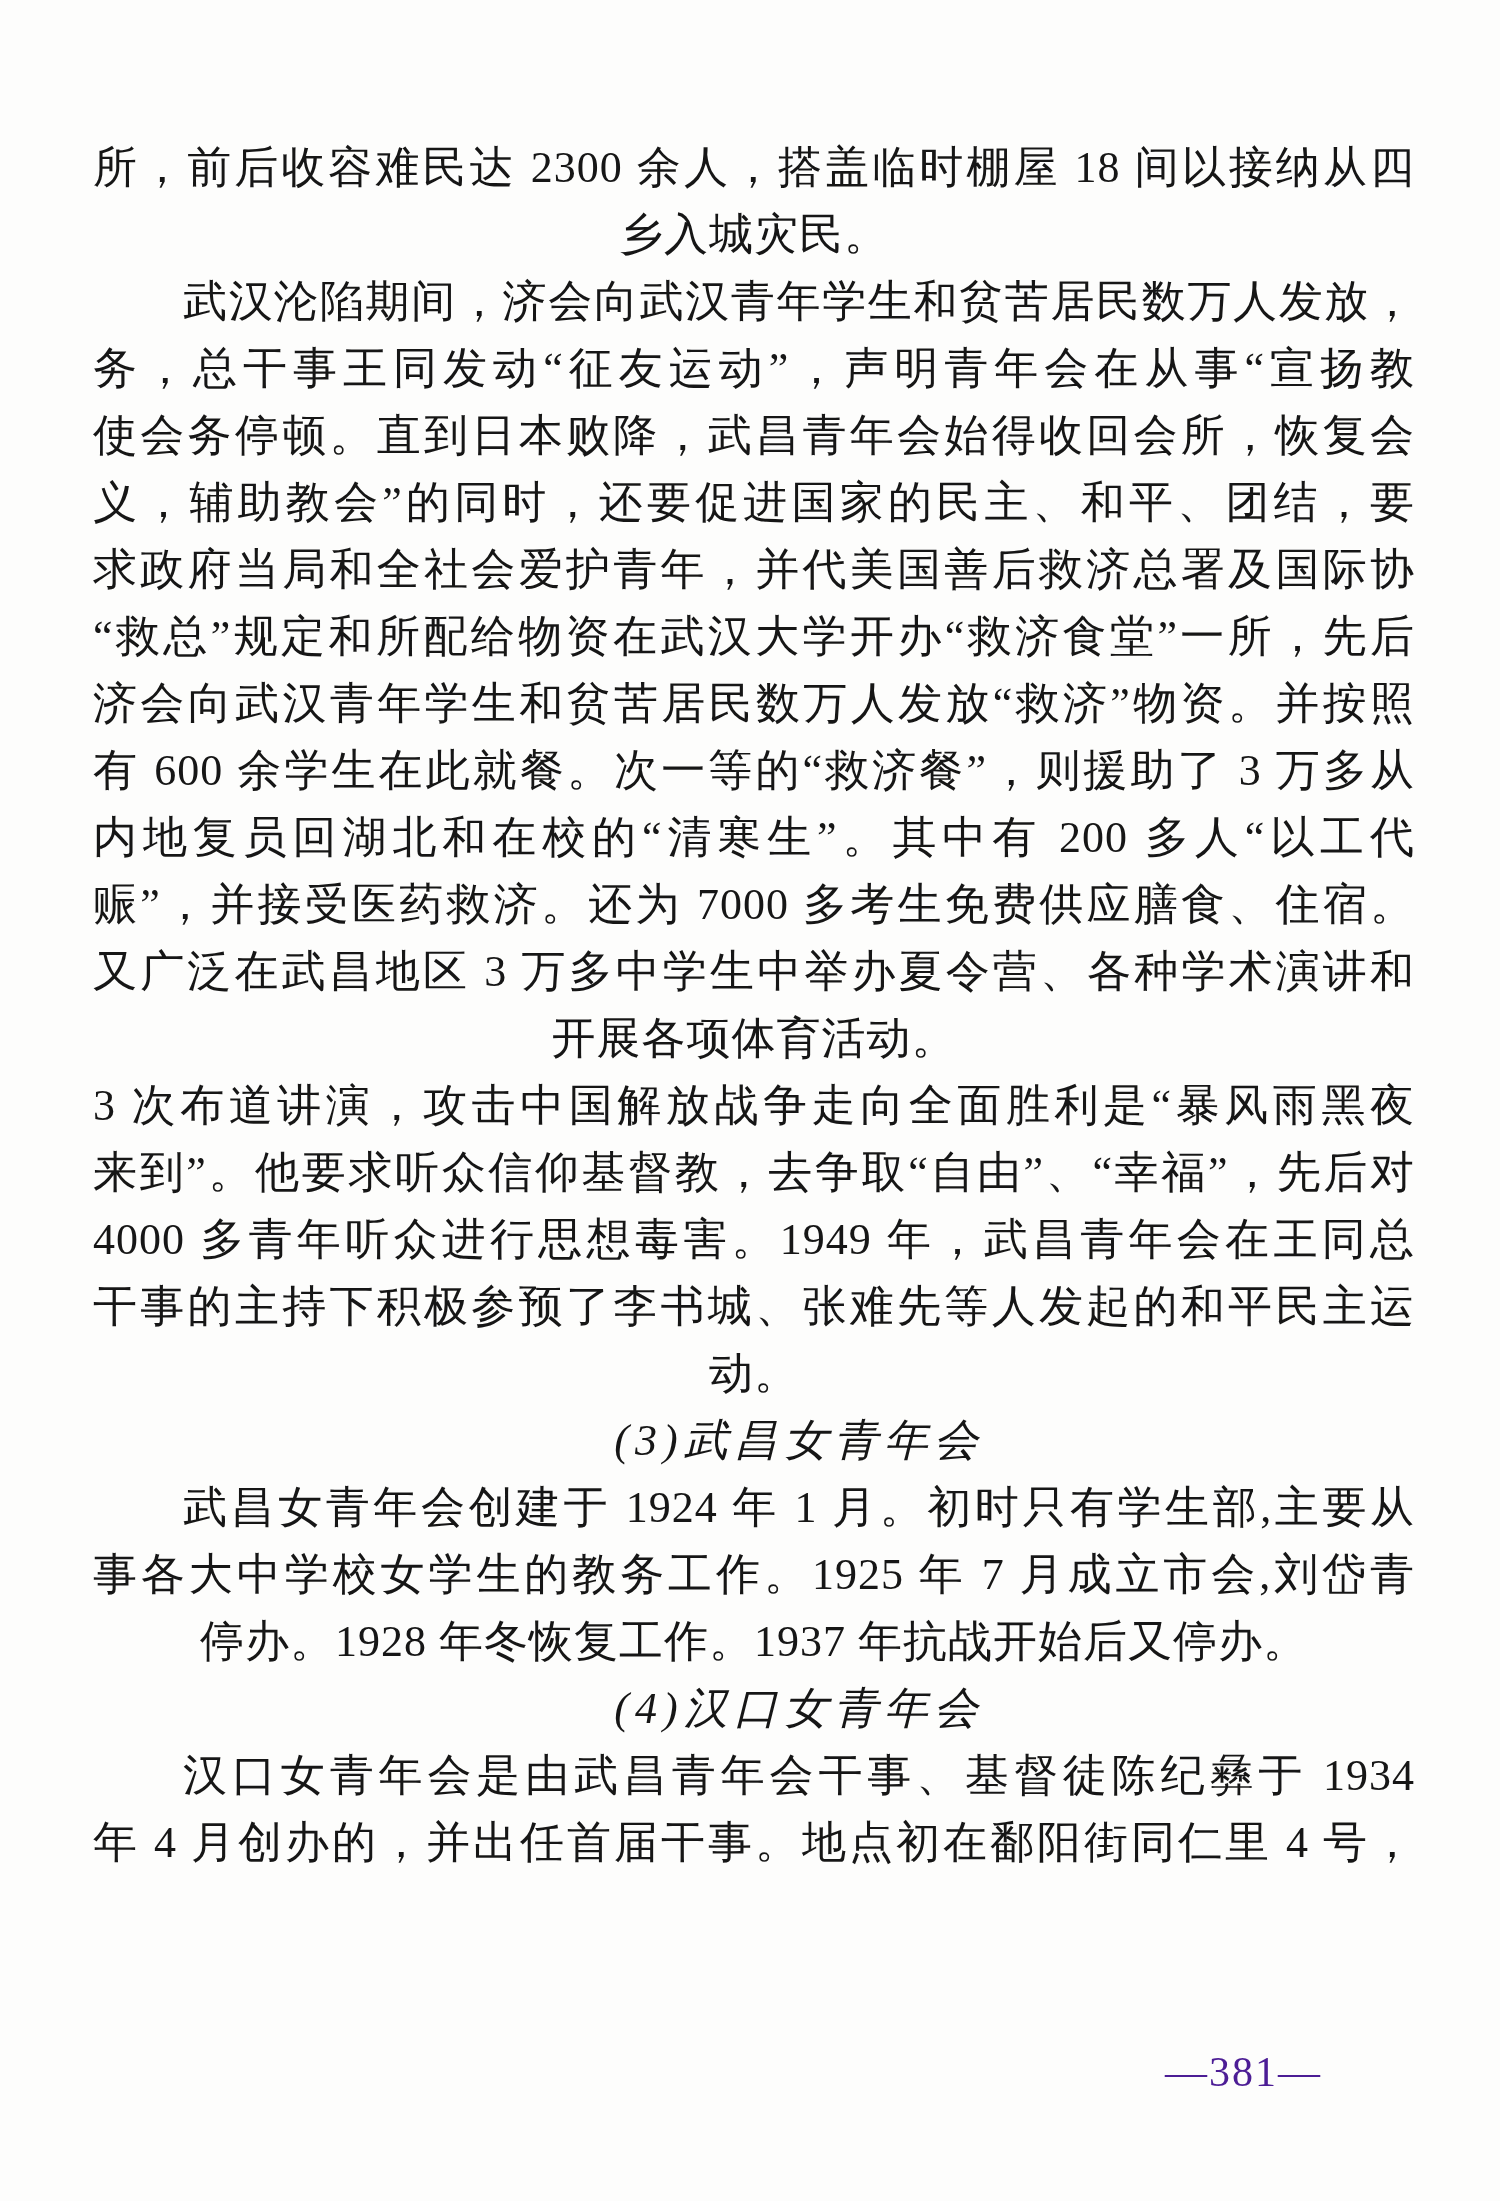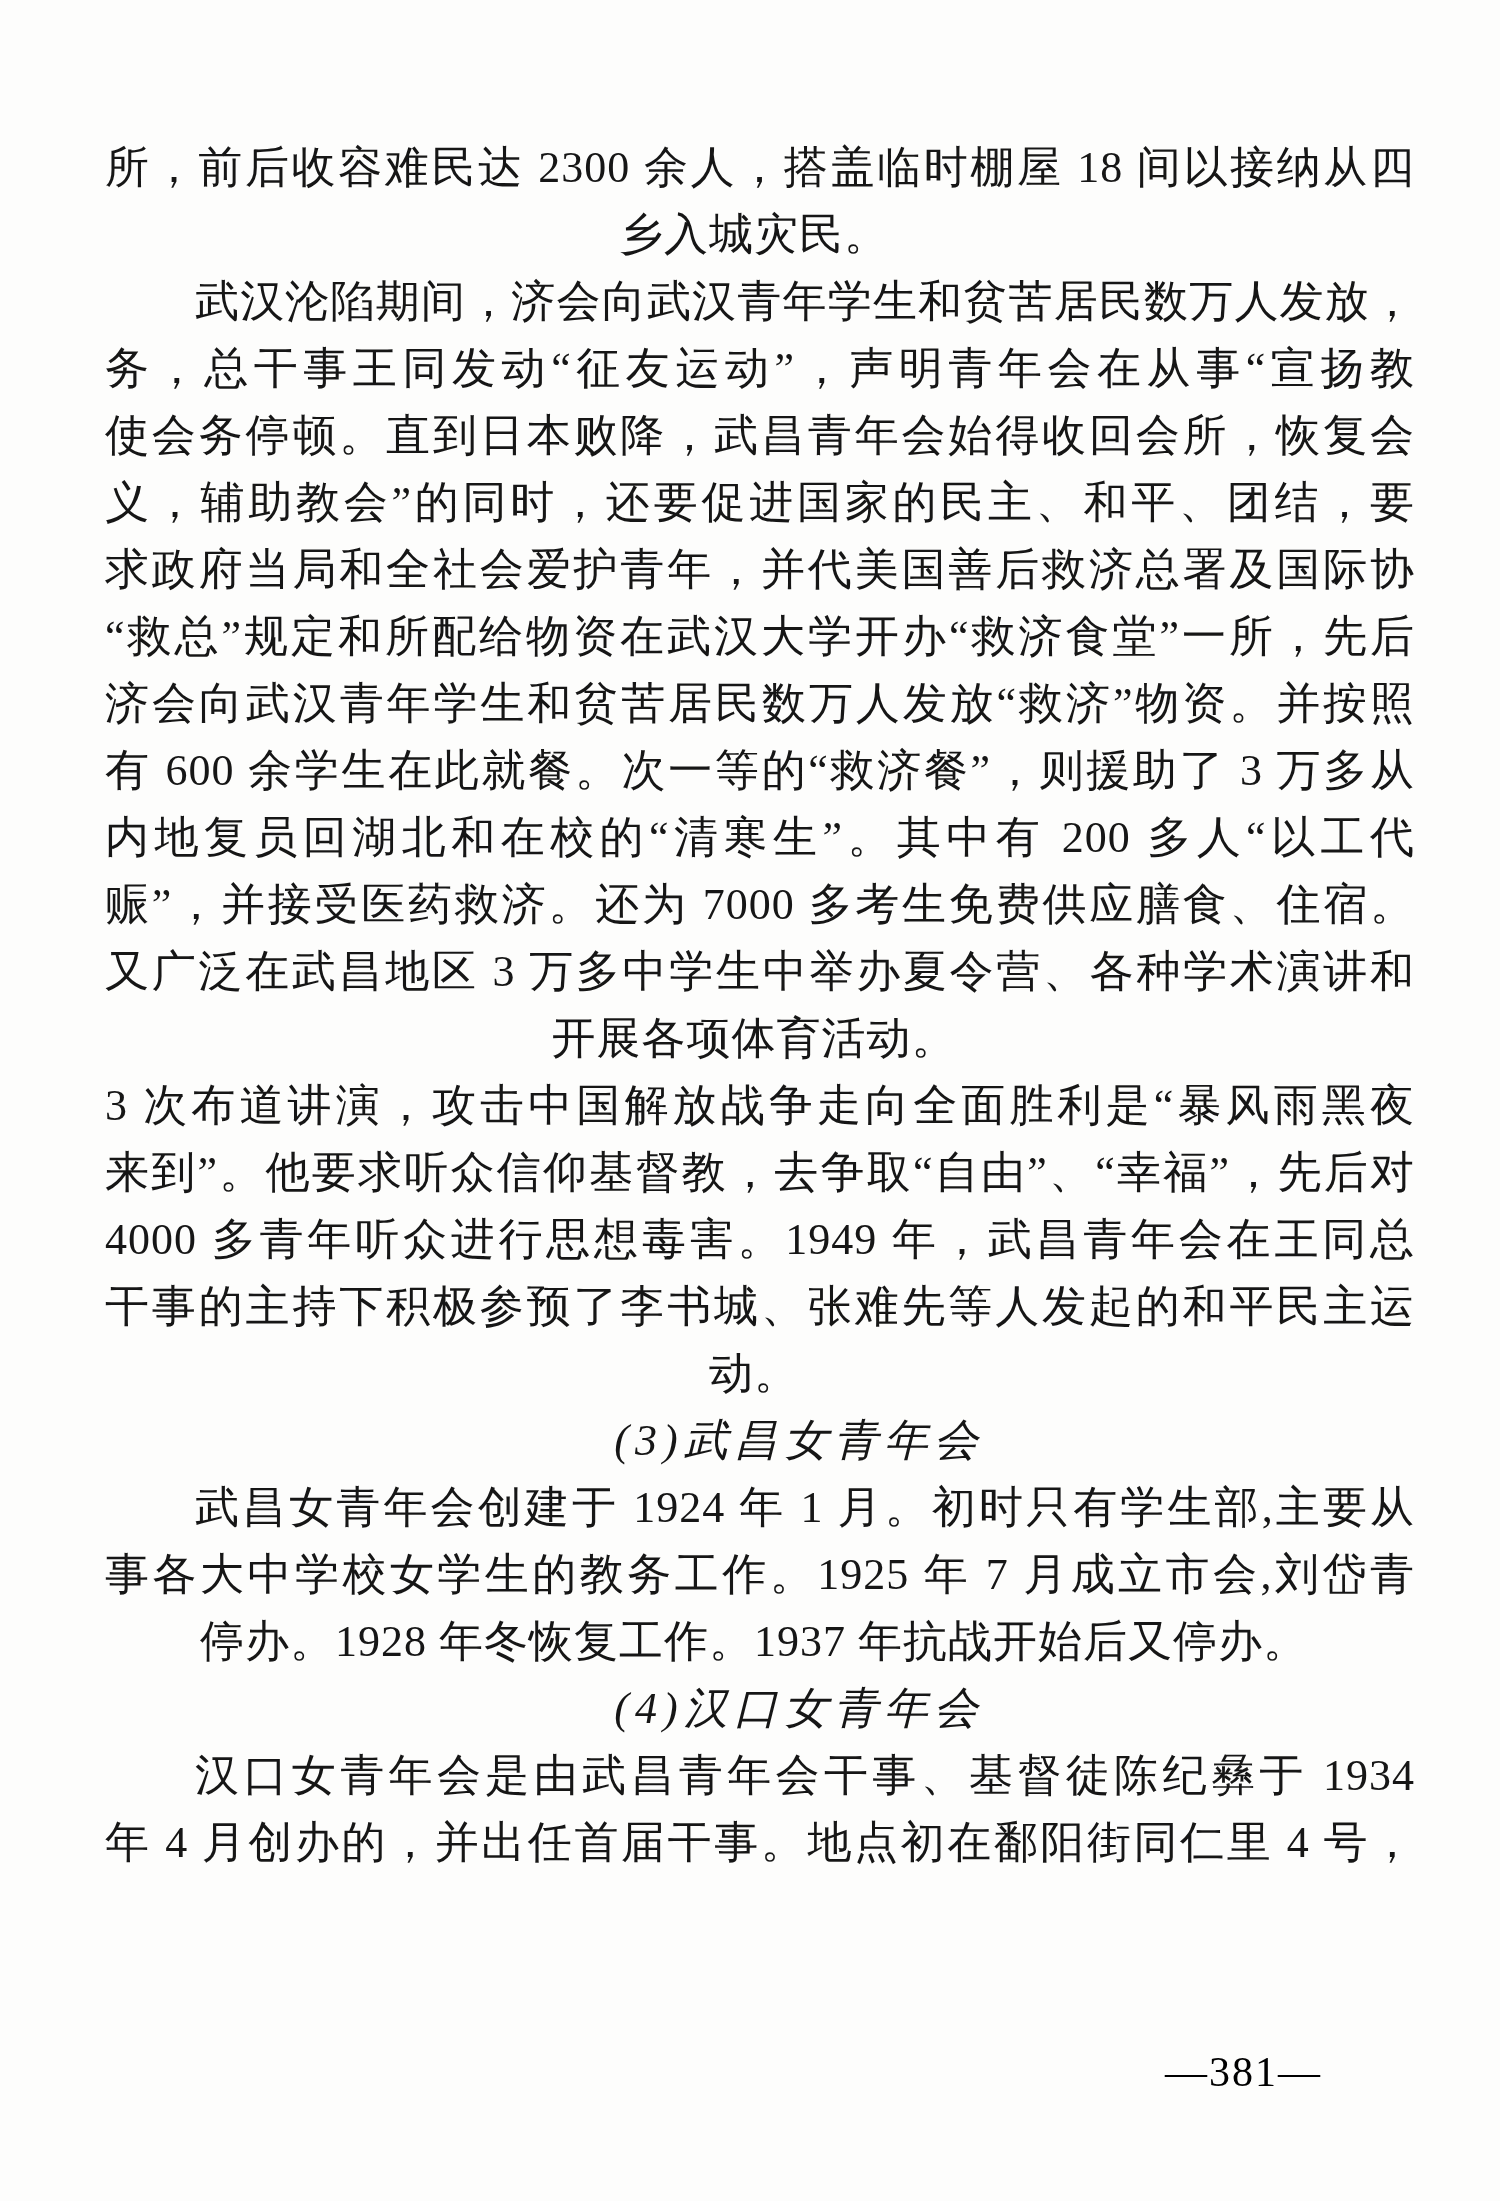--- a/index.html
+++ b/index.html
@@ -33,7 +33,6 @@
   .j {
     text-align: justify;
     text-align-last: justify;
-    margin-left: 12px;
   }
   
   .ind {

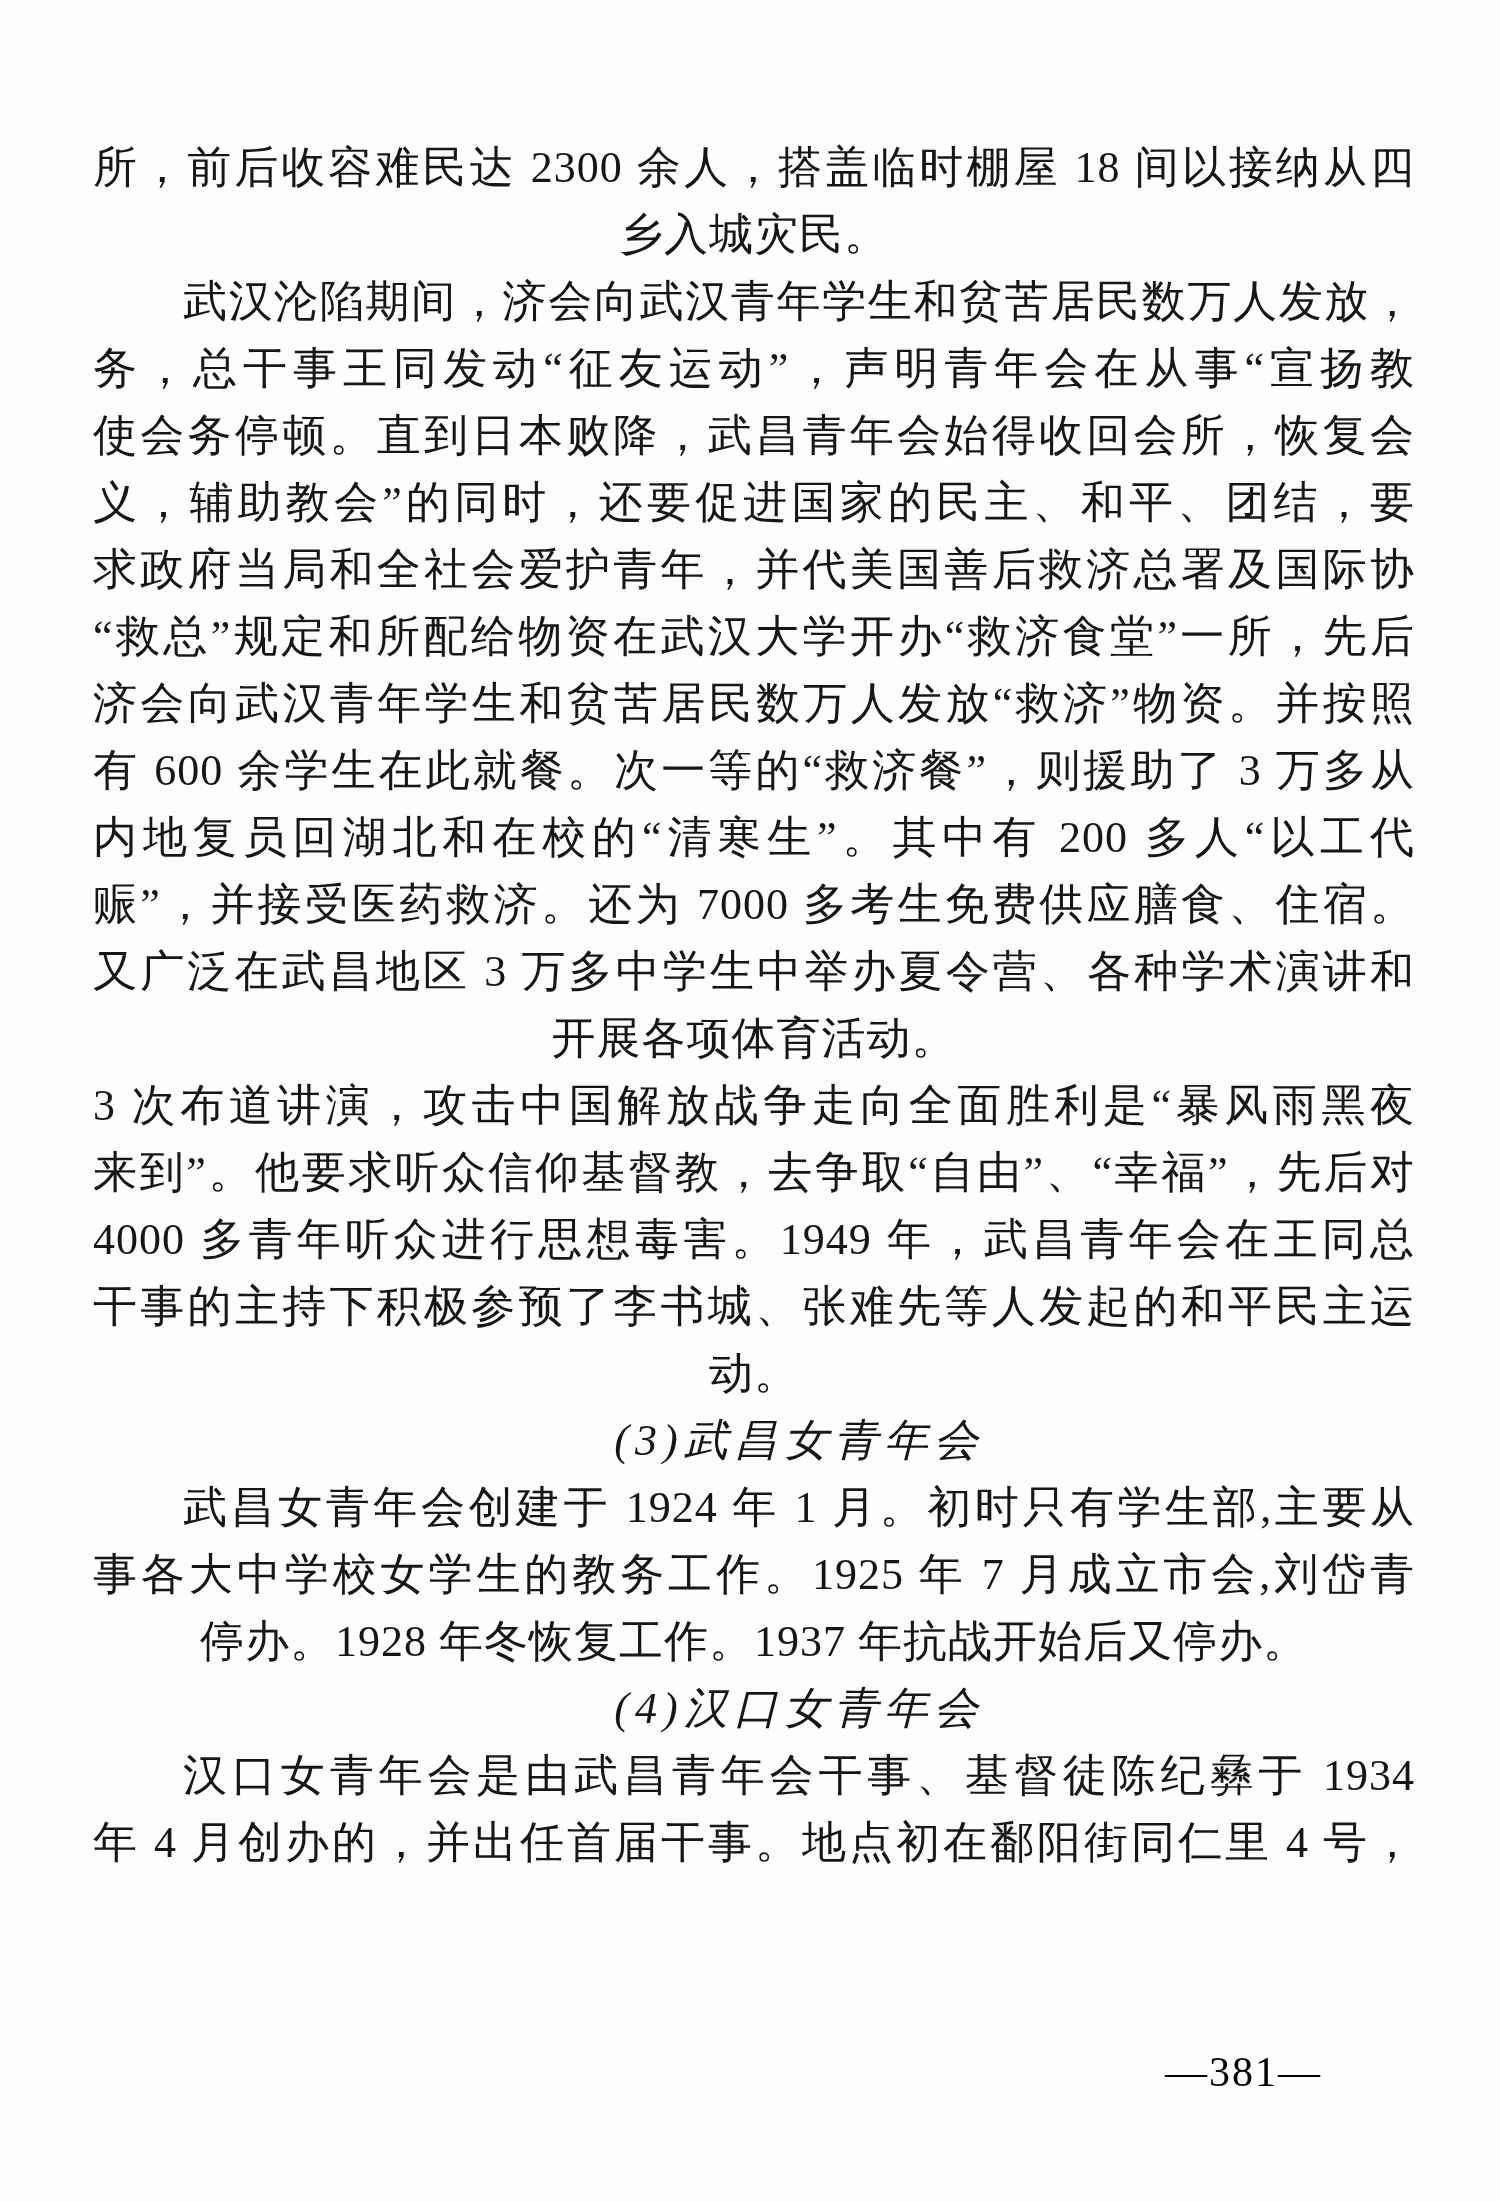--- a/index.html
+++ b/index.html
@@ -49,7 +49,7 @@
     right: 178px;
     font-size: 42px;
     letter-spacing: 2px;
-    color: #000000;
+    color: #4c1d95;
   }
 </style>
 </head>

